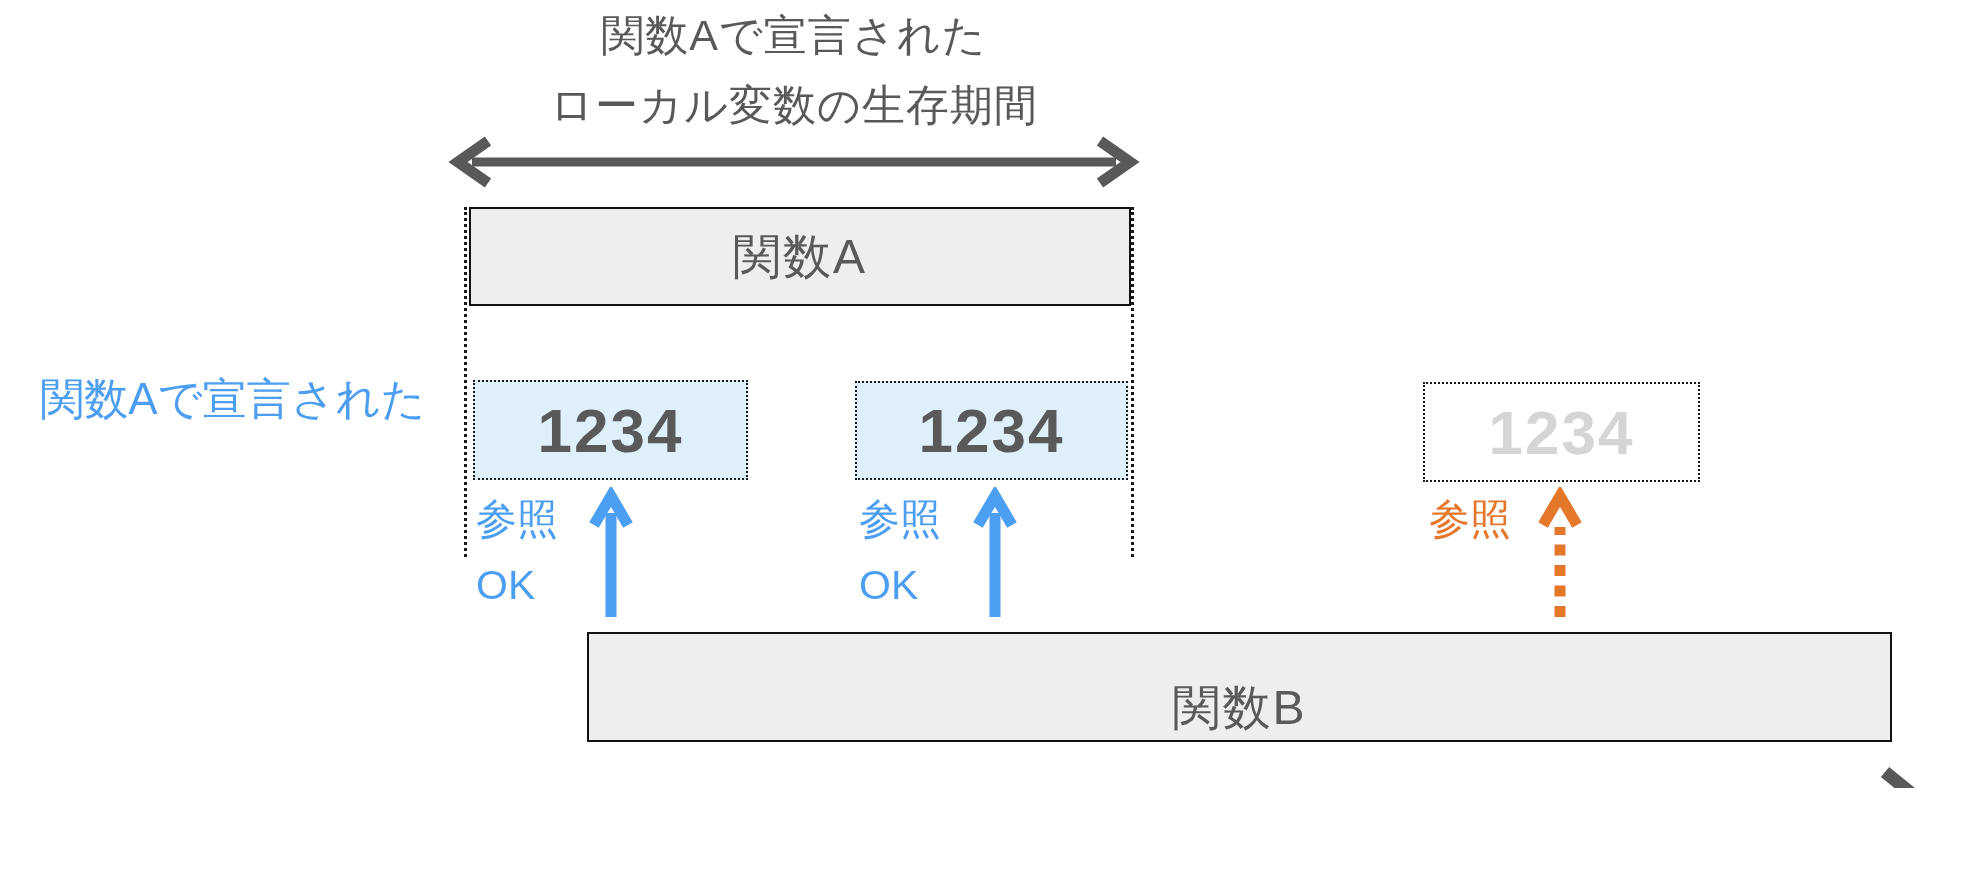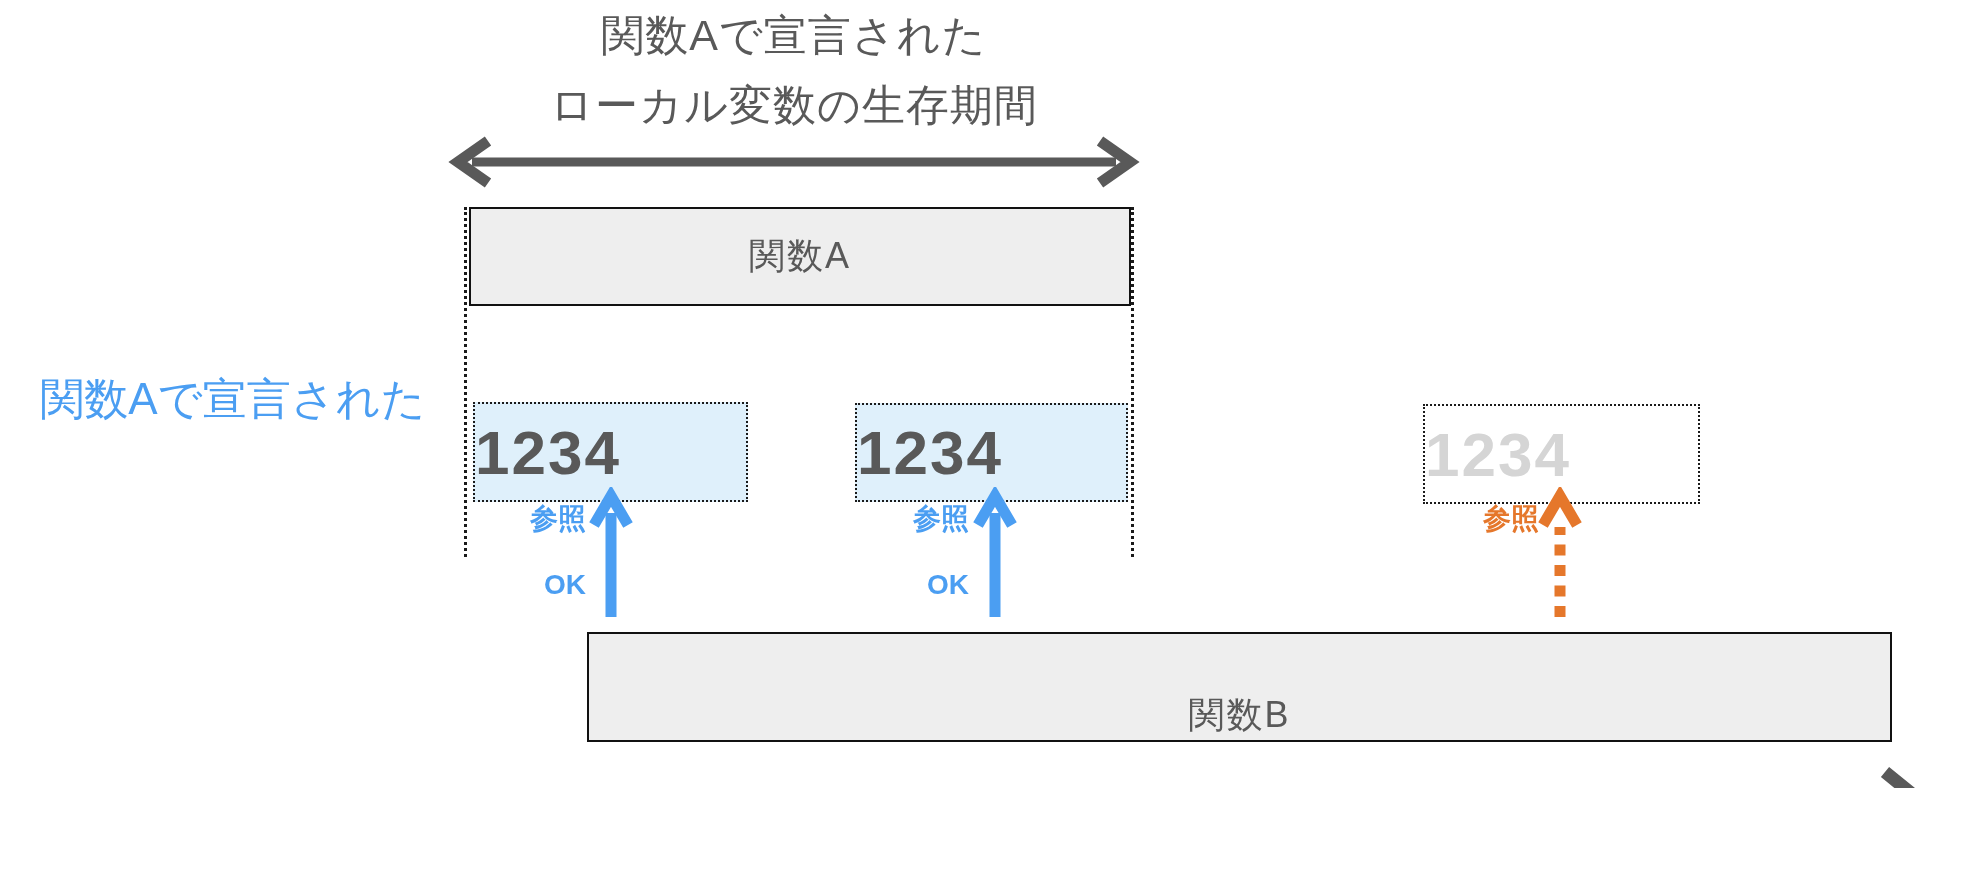--- a/index.html
+++ b/index.html
@@ -26,7 +26,7 @@
     background:#EEEEEE;
     border:2px solid #111111;
     display:flex;align-items:center;justify-content:center;
-    color:#595959;font-size:36px;font-weight:500;
+    color:#595959;font-size:48px;font-weight:500;
     box-sizing:border-box;
     letter-spacing:2px;
   }

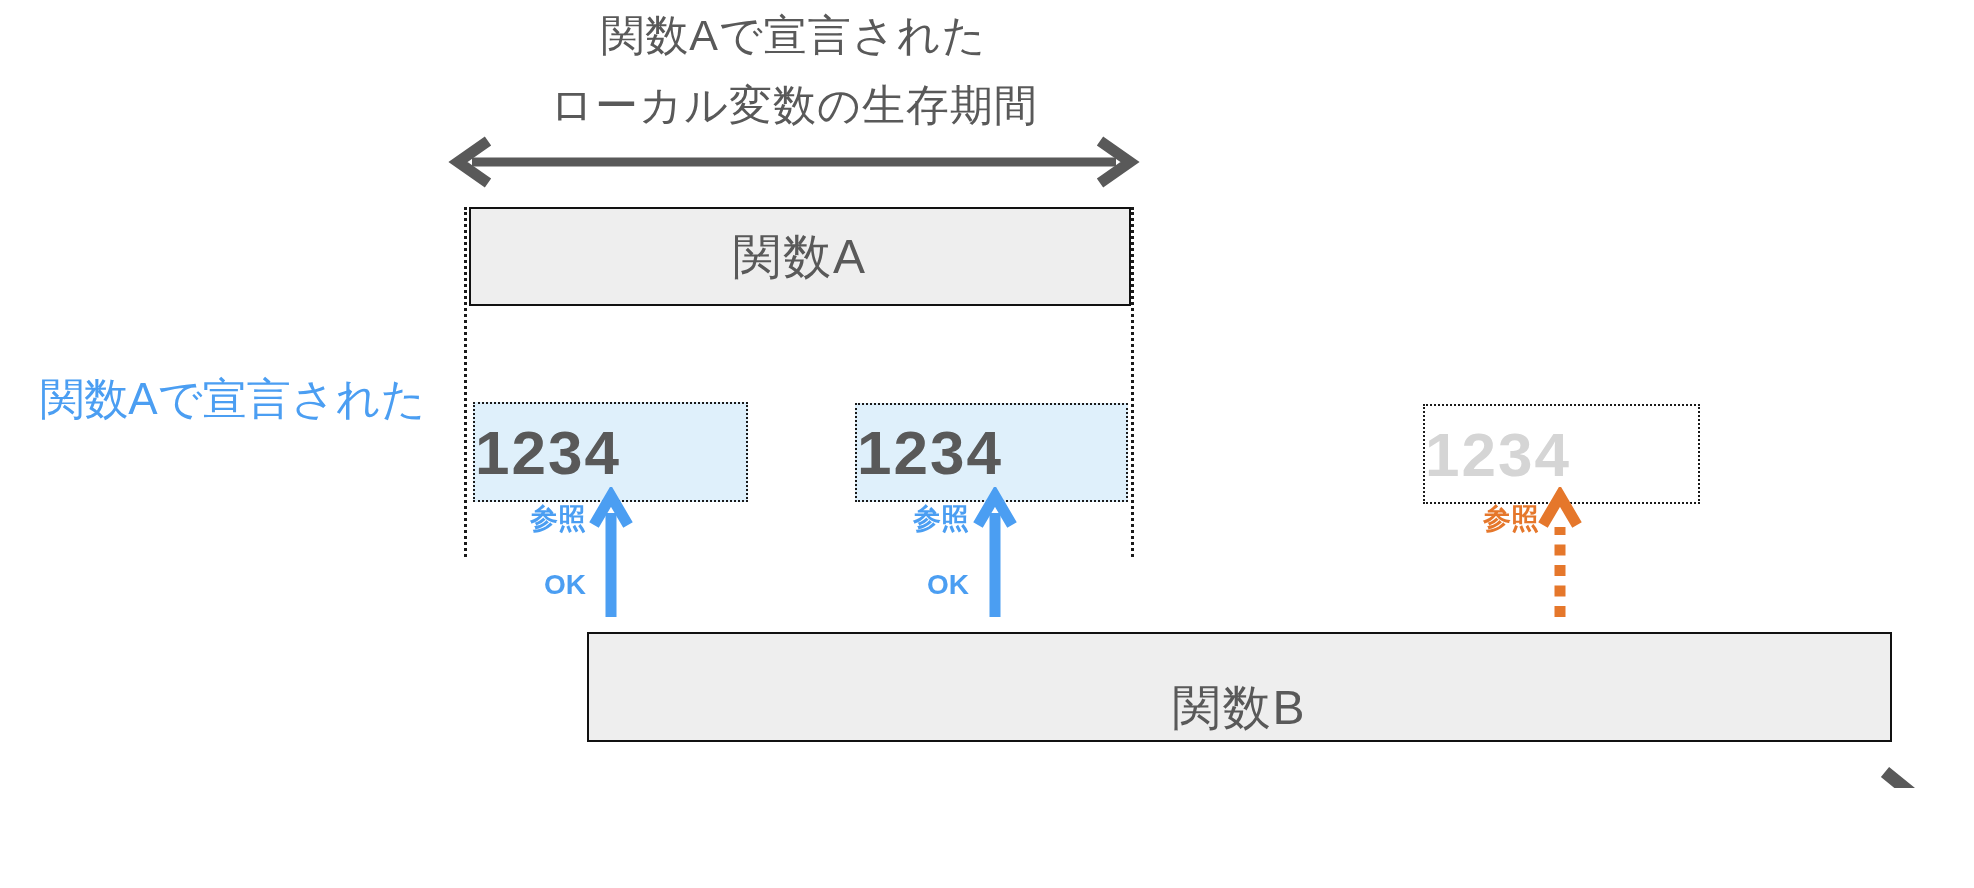--- a/index.html
+++ b/index.html
@@ -44,12 +44,11 @@
   
   .varbox{
     border:2px dotted #1a1a1a;
-    display:flex;align-items:center;
+    display:flex;align-items:center;justify-content:center;
     font-size:62px;font-weight:600;
     color:#595959;
     box-sizing:border-box;
     letter-spacing:2px;
-    margin-top:22px;
   }
   .varbox.alive{background:#DFF0FB;}
   .varbox.expired{background:transparent;color:#D5D5D5;}

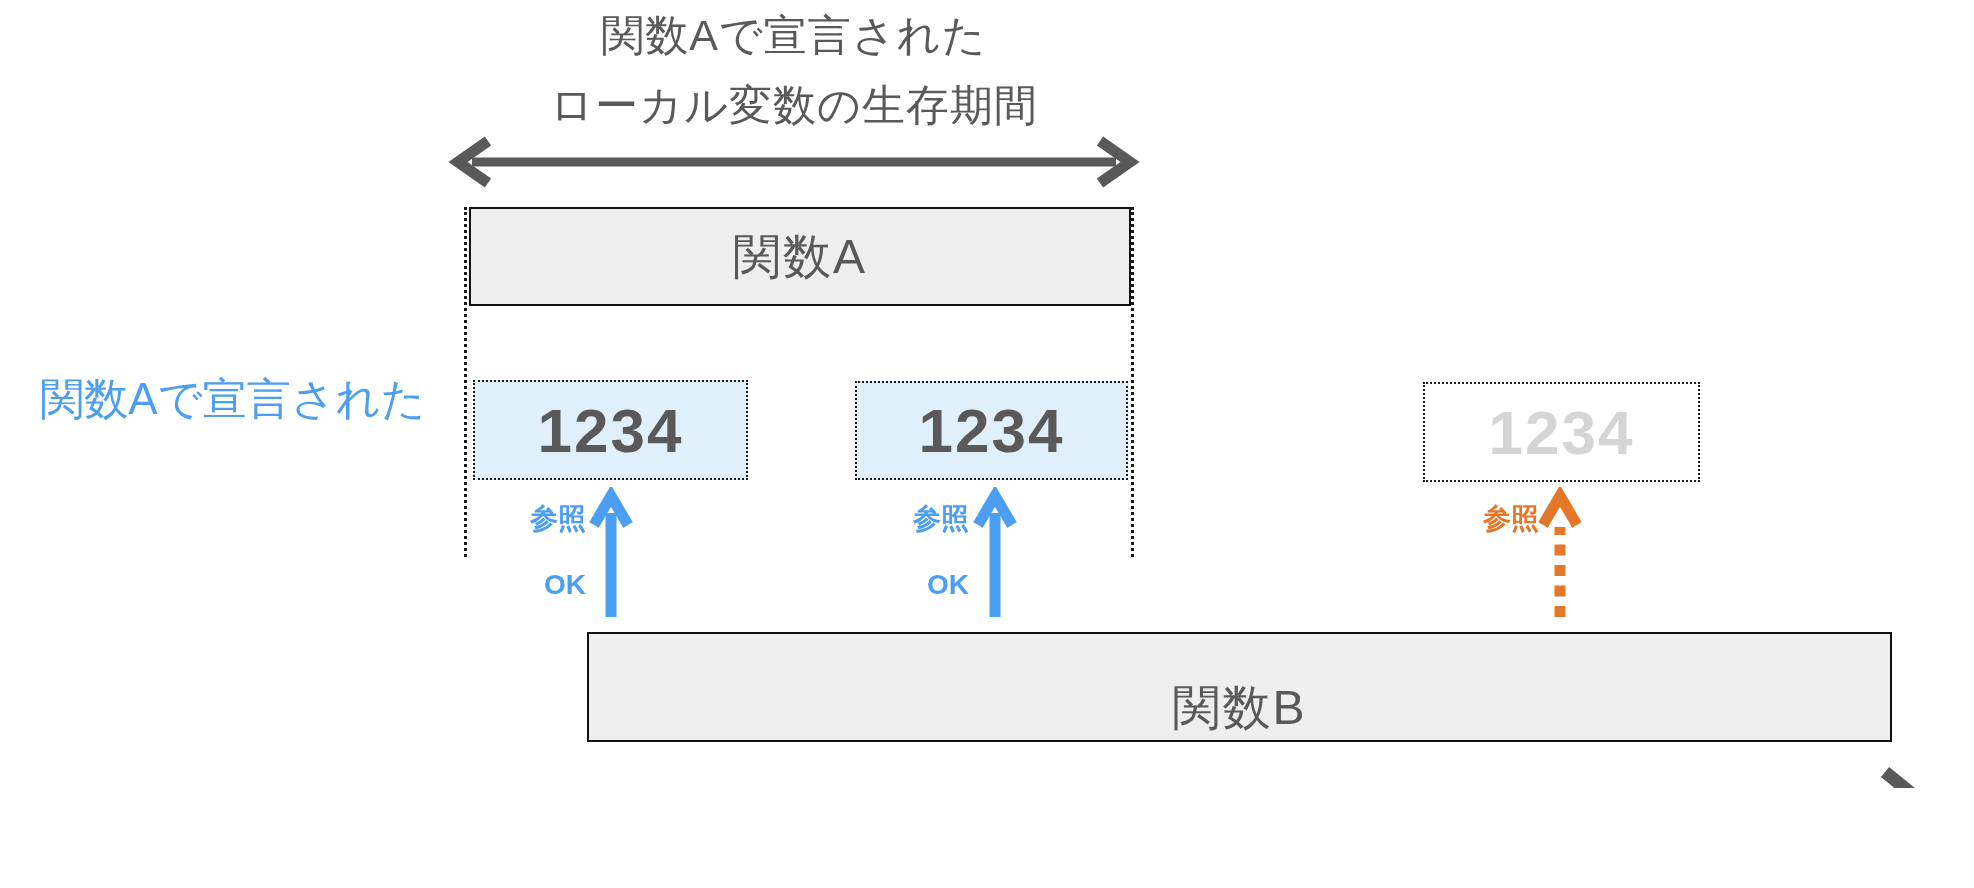--- a/index.html
+++ b/index.html
@@ -67,9 +67,9 @@
   
   .ref{
     top:486px;width:110px;
-    text-align:right;
-    font-size:28px;line-height:66px;
-    font-weight:700;
+    text-align:left;
+    font-size:41px;line-height:66px;
+    font-weight:400;
   }
   .ref.ok{color:#4B9EF2;}
   .ref.ng{color:#E5772B;}

